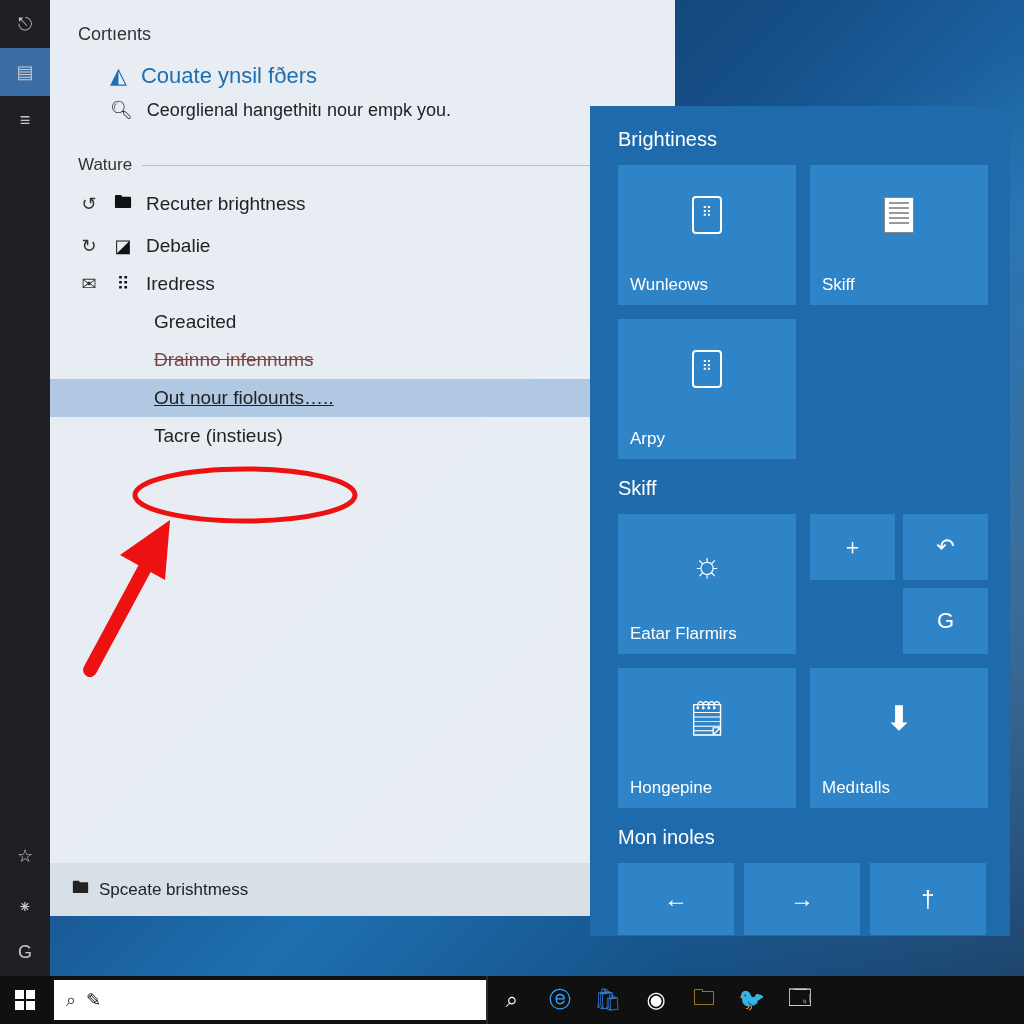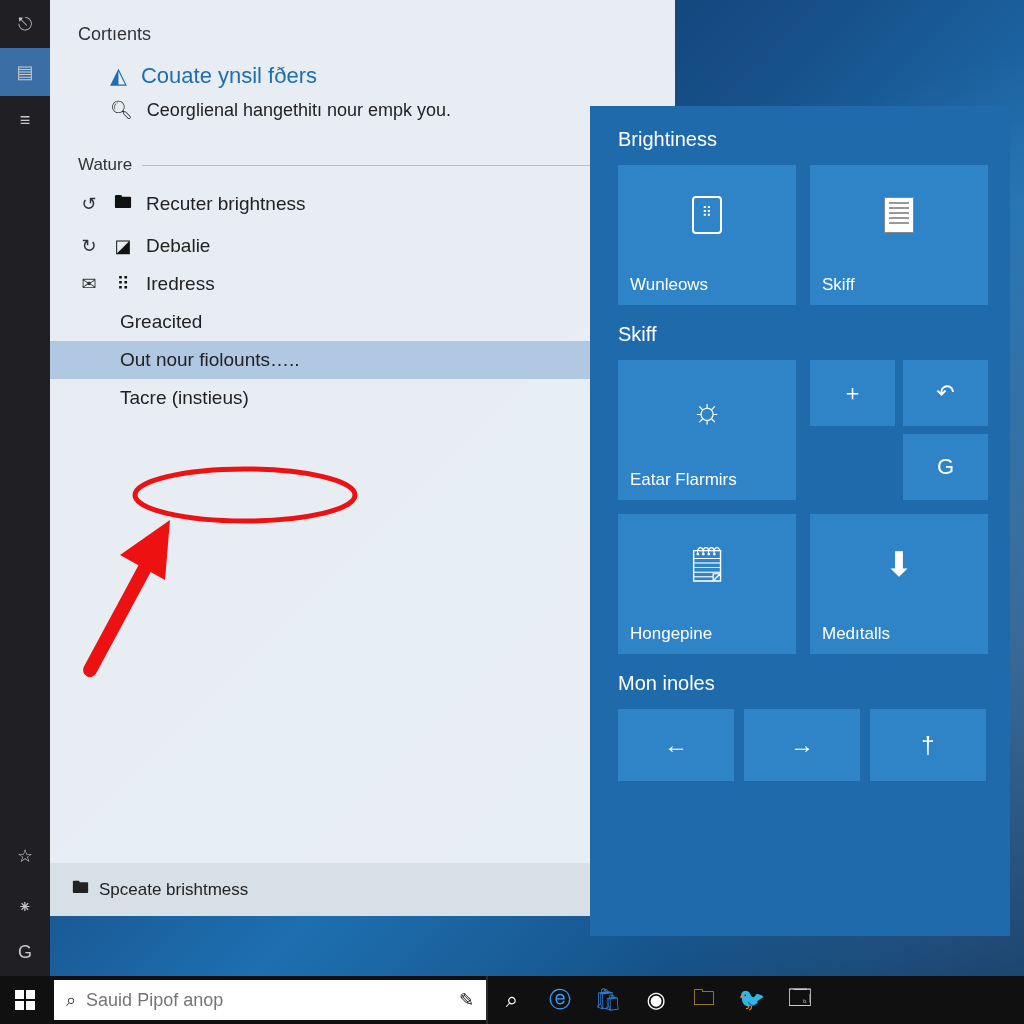--- a/index.html
+++ b/index.html
@@ -49,7 +49,7 @@
 .menu .item .ico-a { width:22px; text-align:center; color:#333; font-size:18px; }
 .menu .item .ico-b { width:22px; text-align:center; color:#111; font-size:18px; }
 .menu .item .chev { position:absolute; right:28px; color:#555; font-size:20px; }
-.menu .item.indent { padding-left:70px; }
+.menu .item.indent { padding-left:104px; }
 .menu .item.highlight { background:rgba(130,170,210,0.55); }
 .menu .item.struck { text-decoration:line-through; color:#7a4444; }
 .menu .bottom-pin {

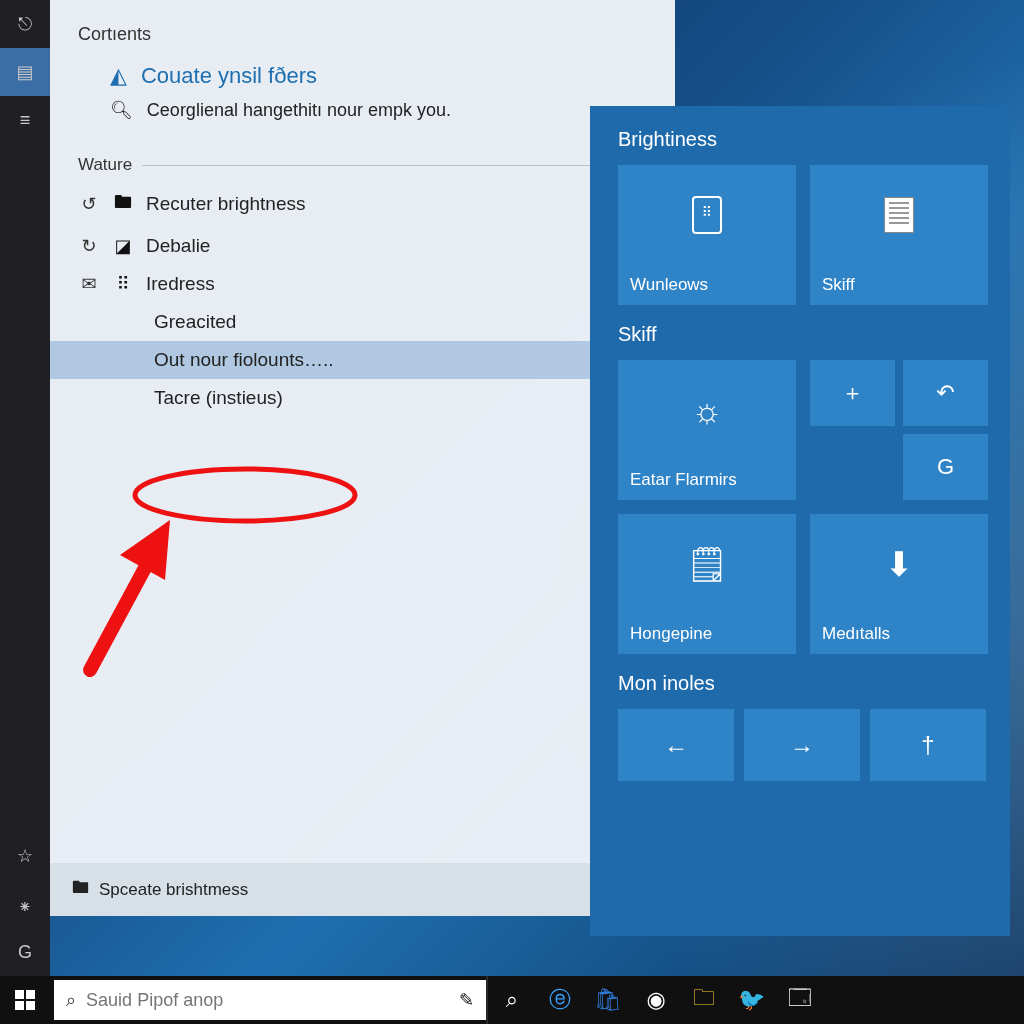--- a/index.html
+++ b/index.html
@@ -158,6 +158,9 @@
   <div class="item indent">
     <span>Greacited</span>
   </div>
+  <div class="item indent struck">
+    <span>Drainno infennums</span>
+  </div>
   <div class="item indent highlight">
     <span>Out nour fiolounts…..</span>
     <span class="chev">›</span>

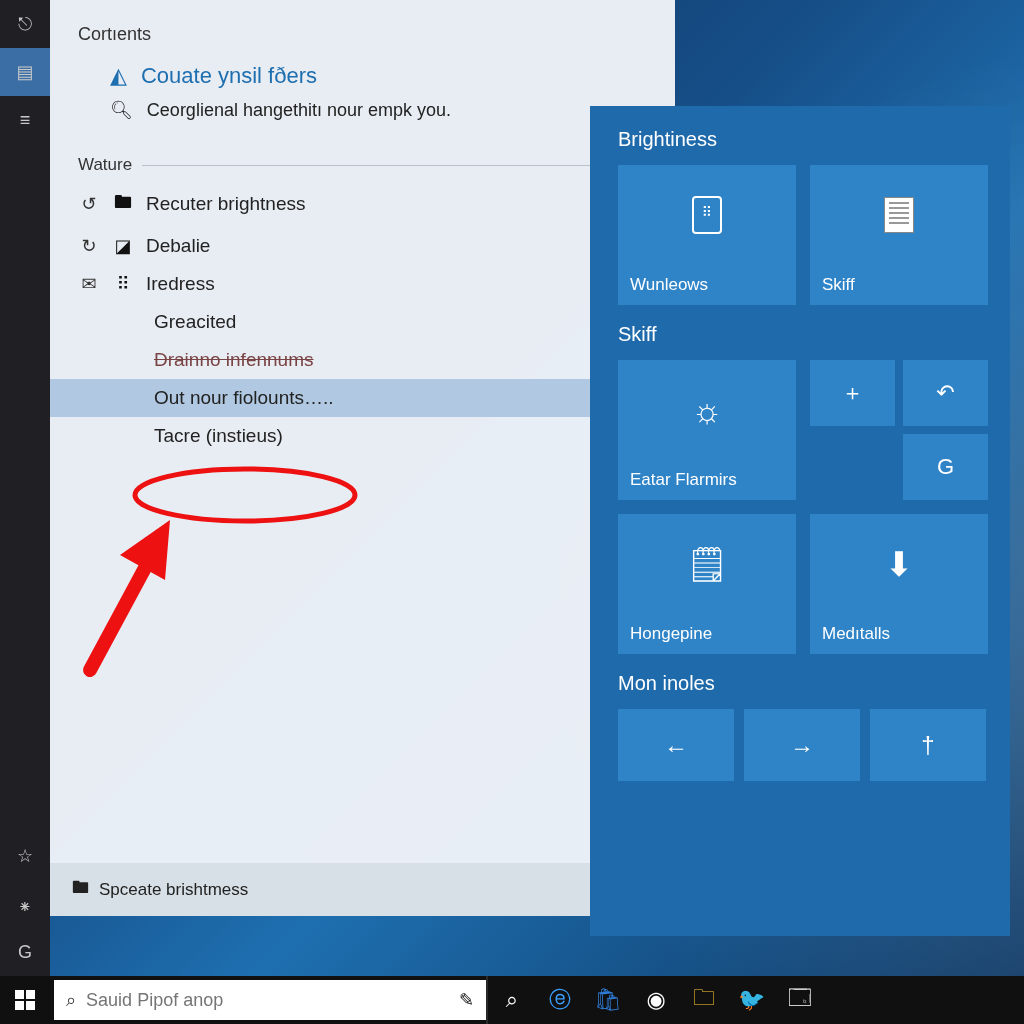--- a/index.html
+++ b/index.html
@@ -50,7 +50,7 @@
 .menu .item .ico-b { width:22px; text-align:center; color:#111; font-size:18px; }
 .menu .item .chev { position:absolute; right:28px; color:#555; font-size:20px; }
 .menu .item.indent { padding-left:104px; }
-.menu .item.highlight { background:rgba(130,170,210,0.55); }
+.menu .item.highlight { background:rgba(130,170,210,0.55);text-decoration:underline; }
 .menu .item.struck { text-decoration:line-through; color:#7a4444; }
 .menu .bottom-pin {
   position:absolute; left:0; right:0; bottom:0; background:rgba(214,222,230,0.9);

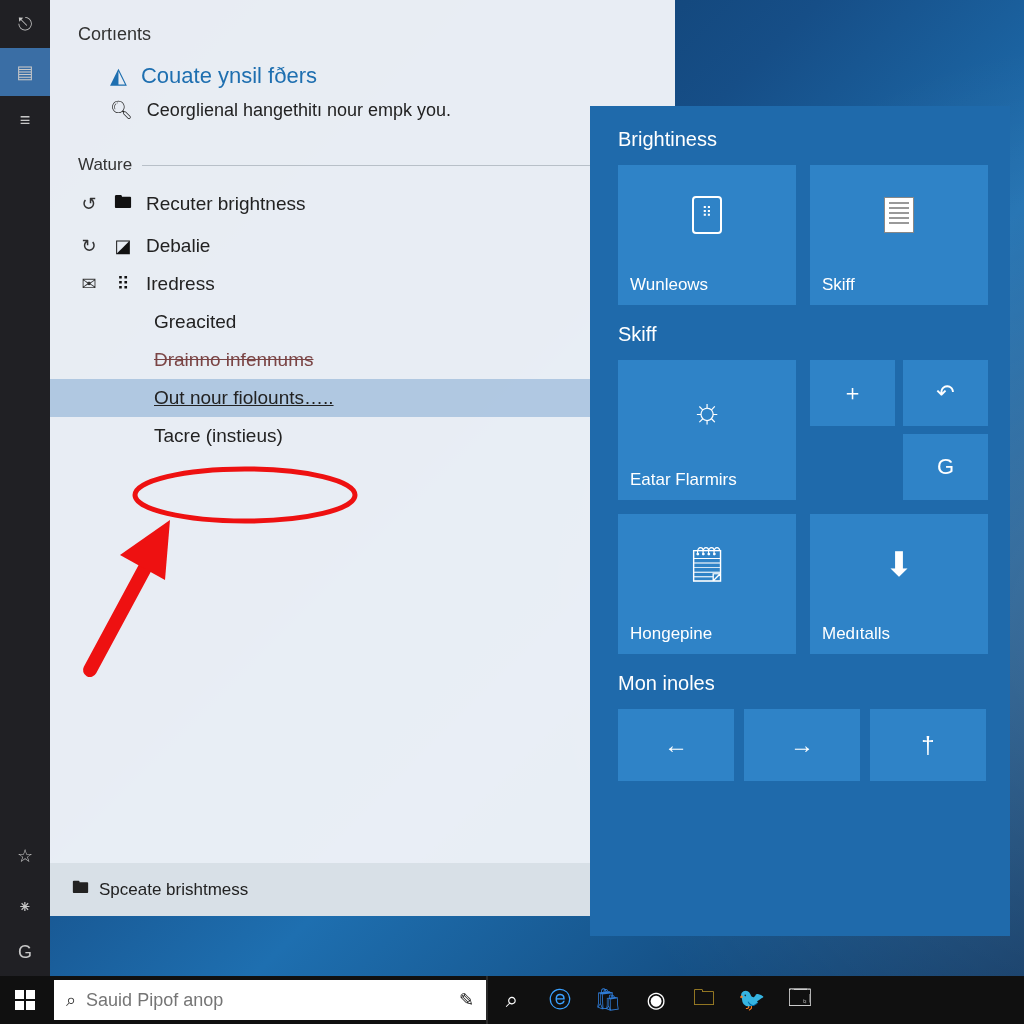--- a/index.html
+++ b/index.html
@@ -198,6 +198,12 @@
         </div>
       <span>Skiff</span>
     </div>
+    <div class="tile">
+      <div class="tile-ico">
+          <div class="calc-icon"></div>
+        </div>
+      <span>Arpy</span>
+    </div>
   </div>
 
   <h4>Skiff</h4>

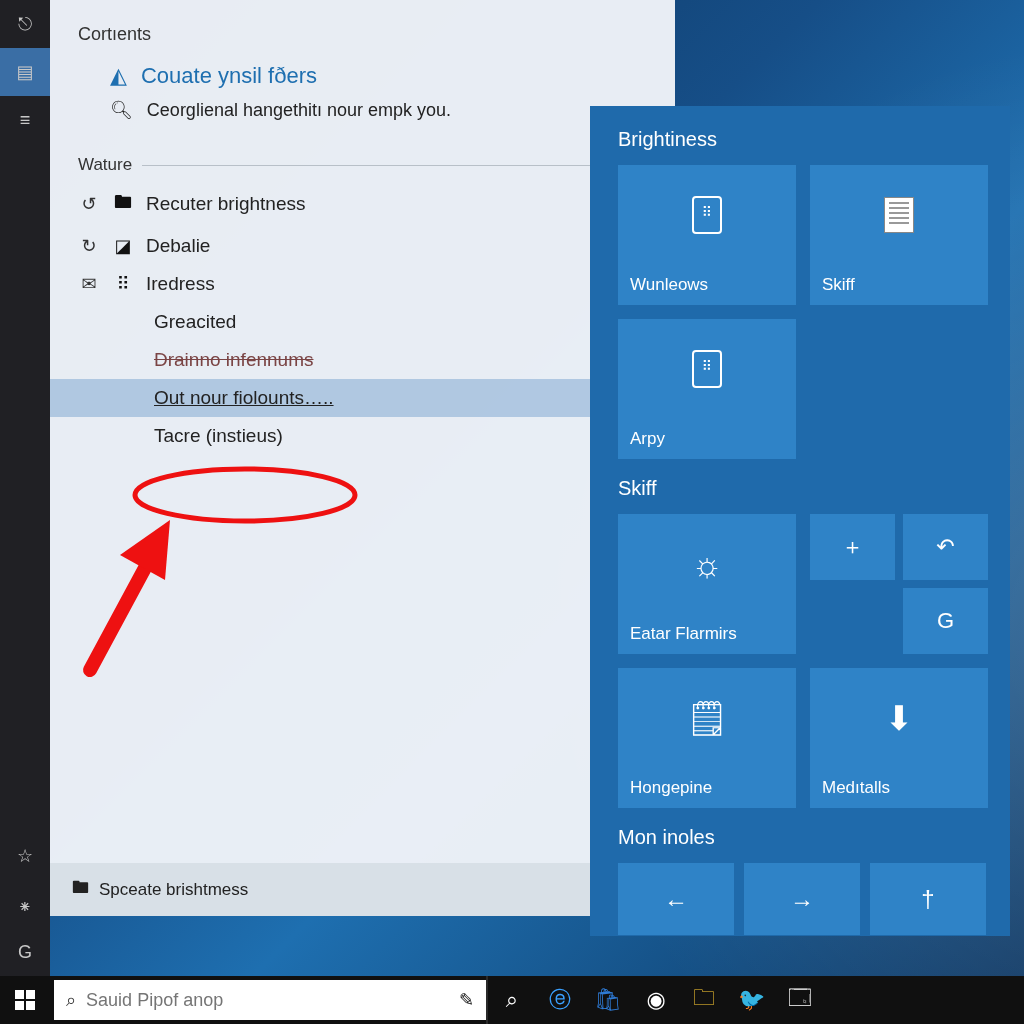--- a/index.html
+++ b/index.html
@@ -246,7 +246,6 @@
   </div>
   <div class="searchbox">
     <span class="mag">⌕</span>
-    <input placeholder="Sauid Pipof anop" style="">
     <span class="pen">✎</span>
   </div>
   <div class="divider"></div>

